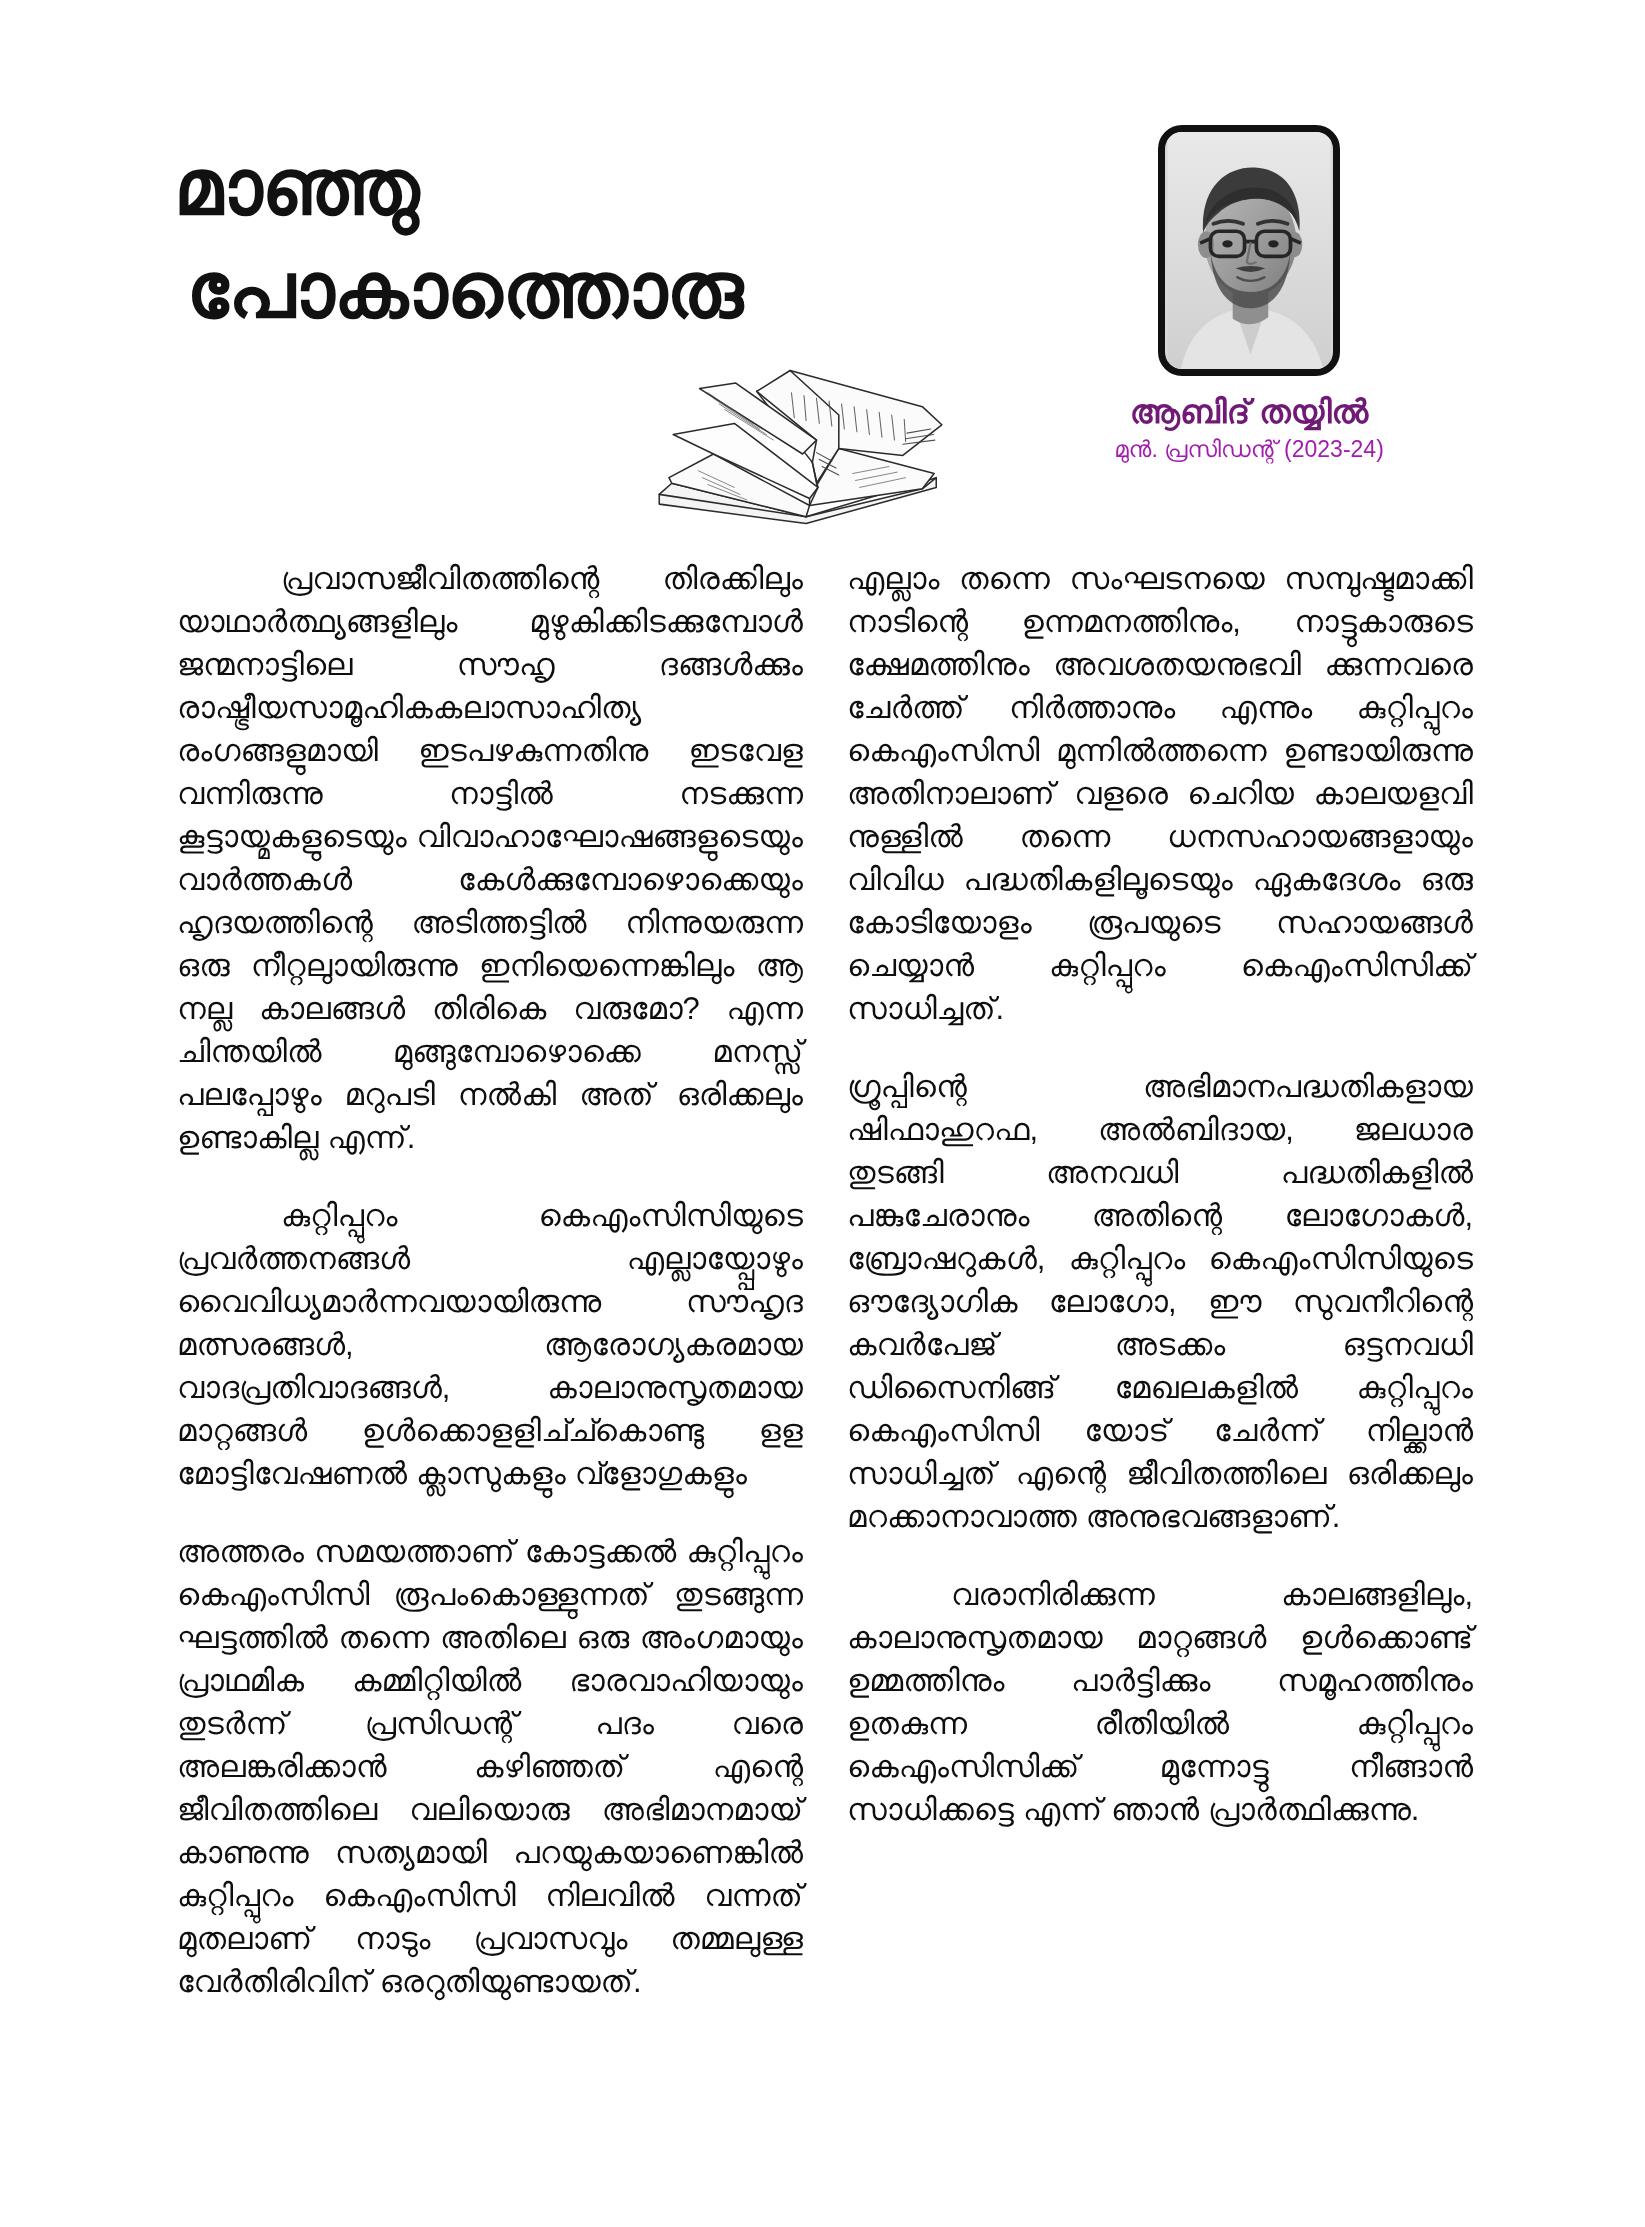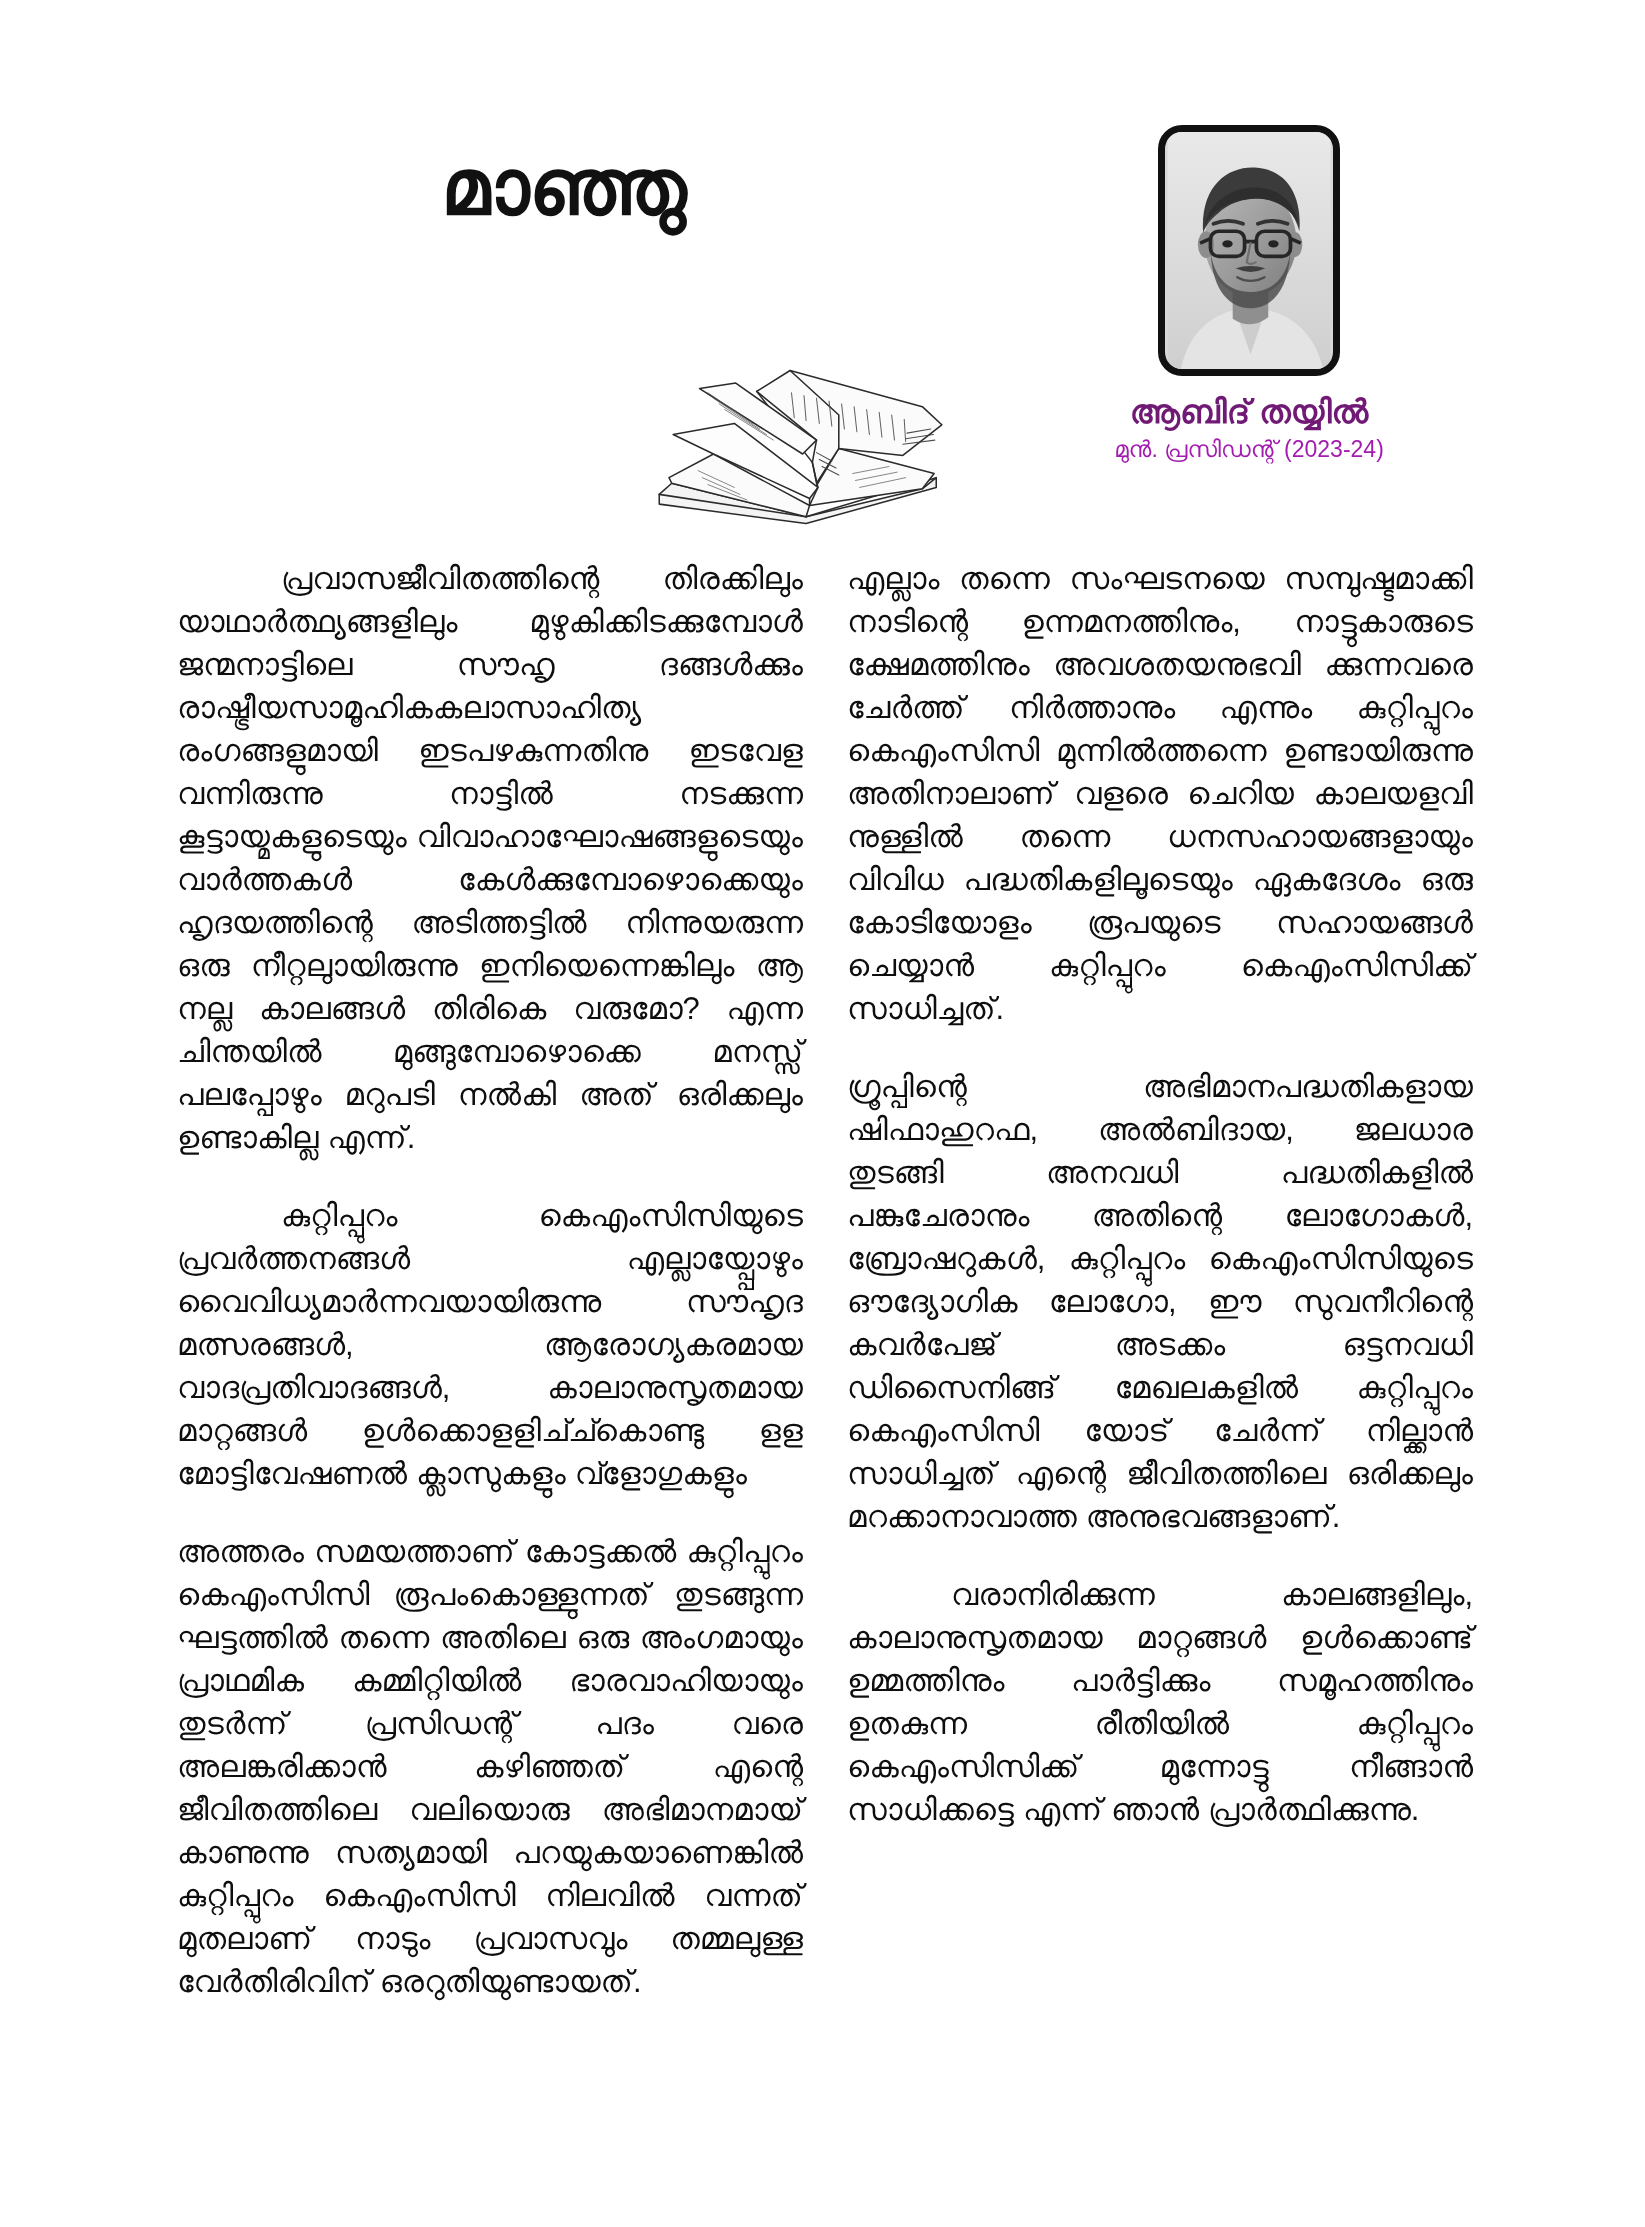--- a/index.html
+++ b/index.html
@@ -33,7 +33,6 @@
     left: 174px;
     top: 136px;
     width: 779px;
-    text-align: center;
   }
   .title-line {
     font-family: "Liberation Sans", "DejaVu Sans", sans-serif;

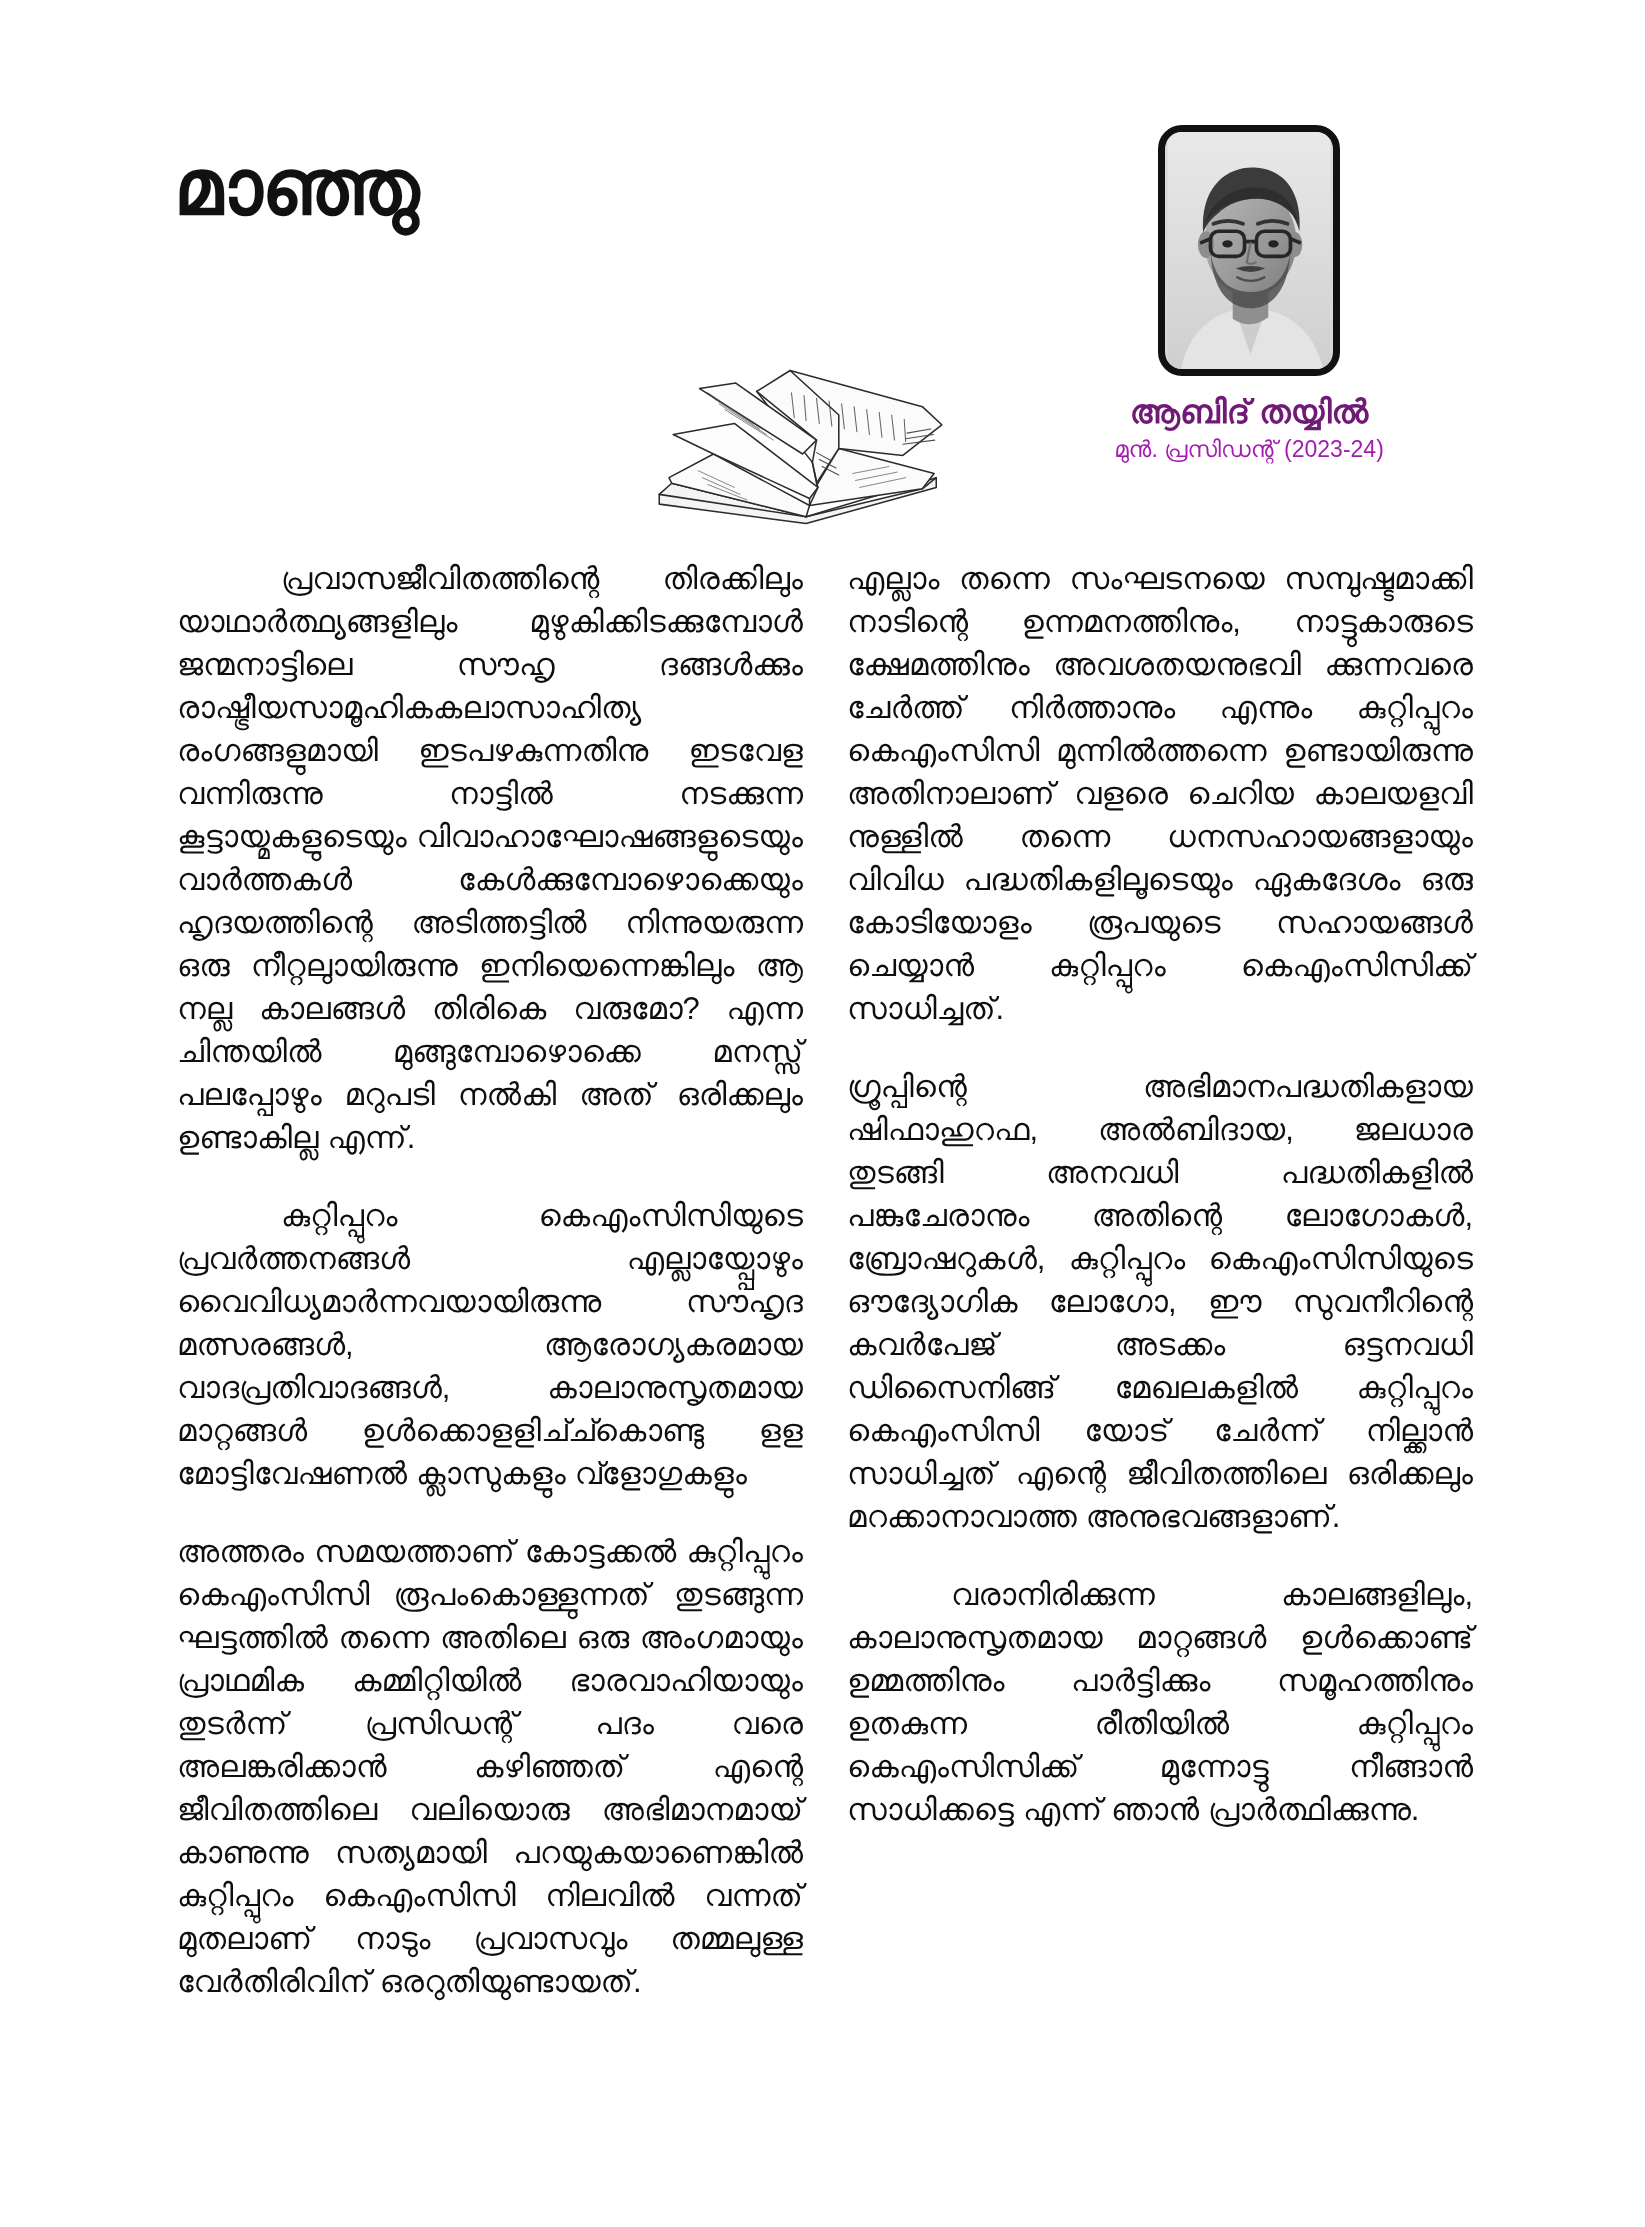--- a/index.html
+++ b/index.html
@@ -129,6 +129,7 @@
 
     <div class="title-block">
       <div class="title-line l1">മാഞ്ഞു</div>
+      <div class="title-line l2">പോകാത്തൊരു</div>
     </div>
 
     <div class="book-art">

